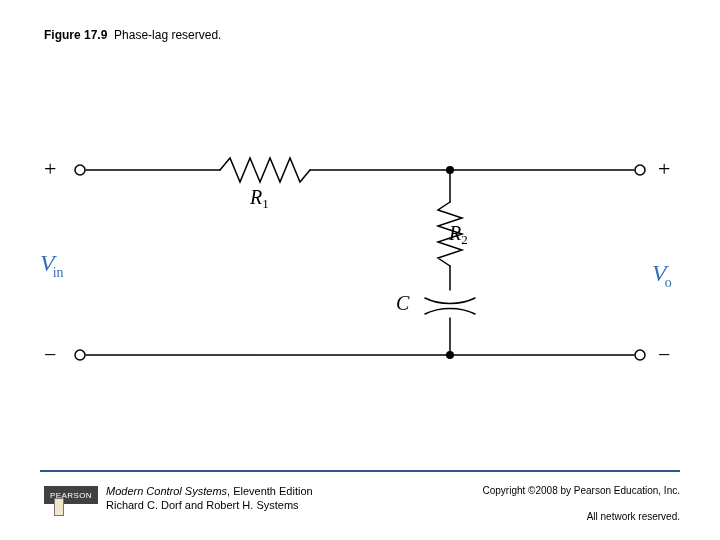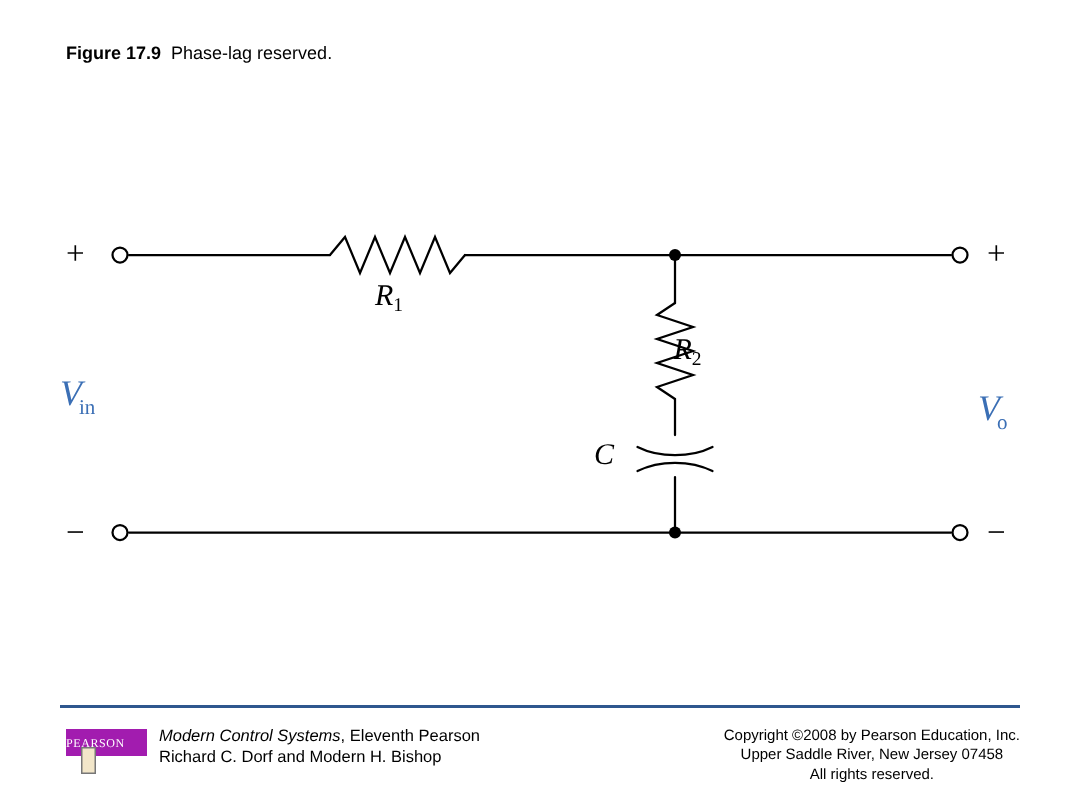--- a/index.html
+++ b/index.html
@@ -15,7 +15,7 @@
   .book{position:absolute;left:106px;top:4px;font-size:11px;color:#000;line-height:14px}
   .book i{}
   .copy{position:absolute;right:40px;top:4px;text-align:center;font-size:10px;color:#000;line-height:13px}
-  .pearson{position:absolute;left:44px;top:6px;width:54px;height:18px;background:#a21caf;color:#fff;font-size:8px;letter-spacing:.4px;display:flex;align-items:center;justify-content:flex-start;font-family:Liberation Serif, serif}
+  .pearson{position:absolute;left:44px;top:6px;width:54px;height:18px;background:#404040;color:#fff;font-size:8px;letter-spacing:.4px;display:flex;align-items:center;justify-content:center;font-family:Liberation Sans, sans-serif}
   .flag{position:absolute;right:34px;bottom:-12px;width:8px;height:16px;border:1px solid #777;background:#f2e6c9}
   .comp-lbl{font-family:Liberation Serif, serif;font-size:20px;font-style:italic;color:#000;position:absolute}
   .comp-sub{font-size:13px;position:relative;top:4px;font-style:normal}

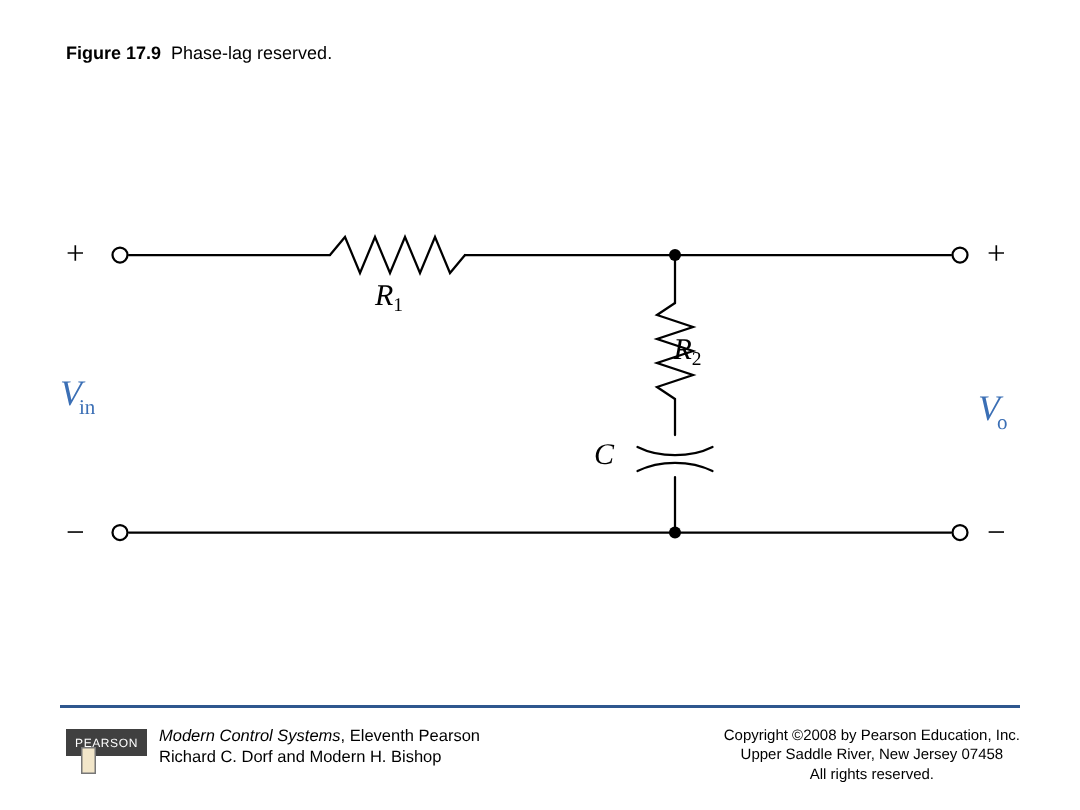--- a/index.html
+++ b/index.html
@@ -83,7 +83,7 @@
     <span class="flag"></span>
   </div>
   <div class="book">
-    <i>Modern Control Systems</i><span>, Eleventh Pearson</span><br>
+    <i>Modern Control Systems</i><span>, Eleventh Edition</span><br>
     <span>Richard C. Dorf and Modern H. Bishop</span>
   </div>
   <div class="copy">

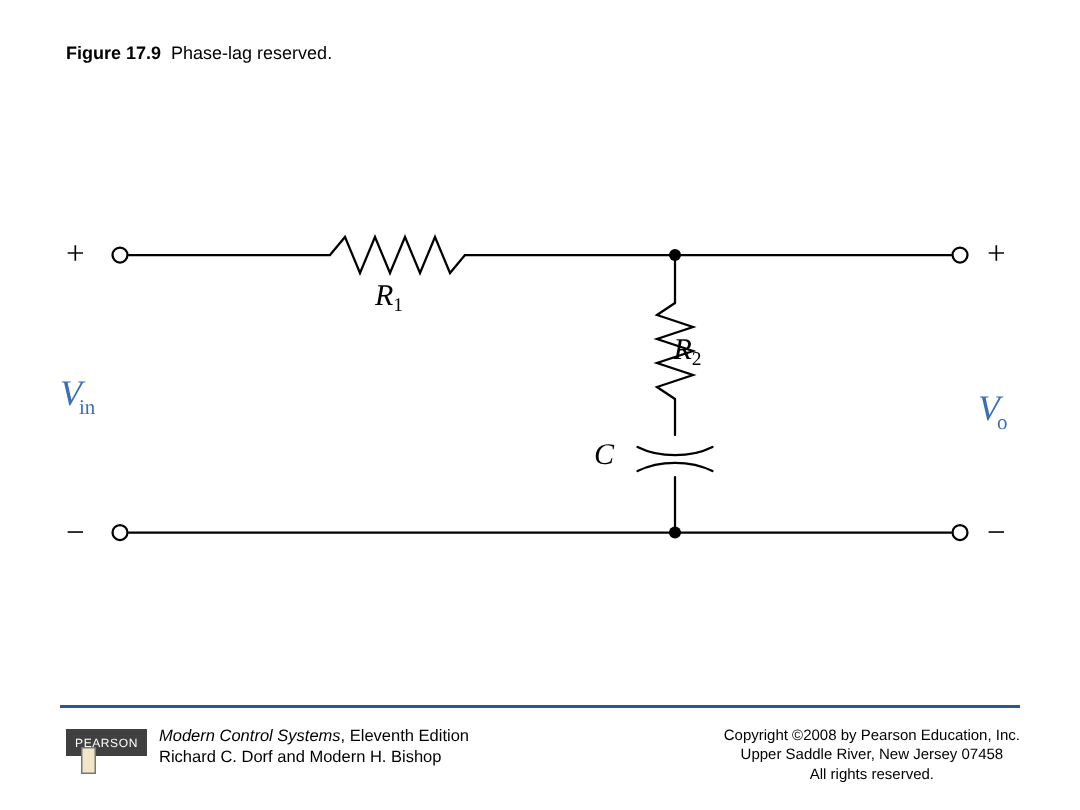--- a/index.html
+++ b/index.html
@@ -14,7 +14,7 @@
   .footer{position:absolute;left:0;right:0;top:480px;height:50px}
   .book{position:absolute;left:106px;top:4px;font-size:11px;color:#000;line-height:14px}
   .book i{}
-  .copy{position:absolute;right:40px;top:4px;text-align:center;font-size:10px;color:#000;line-height:13px}
+  .copy{position:absolute;right:40px;top:4px;text-align:right;font-size:10px;color:#000;line-height:13px}
   .pearson{position:absolute;left:44px;top:6px;width:54px;height:18px;background:#404040;color:#fff;font-size:8px;letter-spacing:.4px;display:flex;align-items:center;justify-content:center;font-family:Liberation Sans, sans-serif}
   .flag{position:absolute;right:34px;bottom:-12px;width:8px;height:16px;border:1px solid #777;background:#f2e6c9}
   .comp-lbl{font-family:Liberation Serif, serif;font-size:20px;font-style:italic;color:#000;position:absolute}

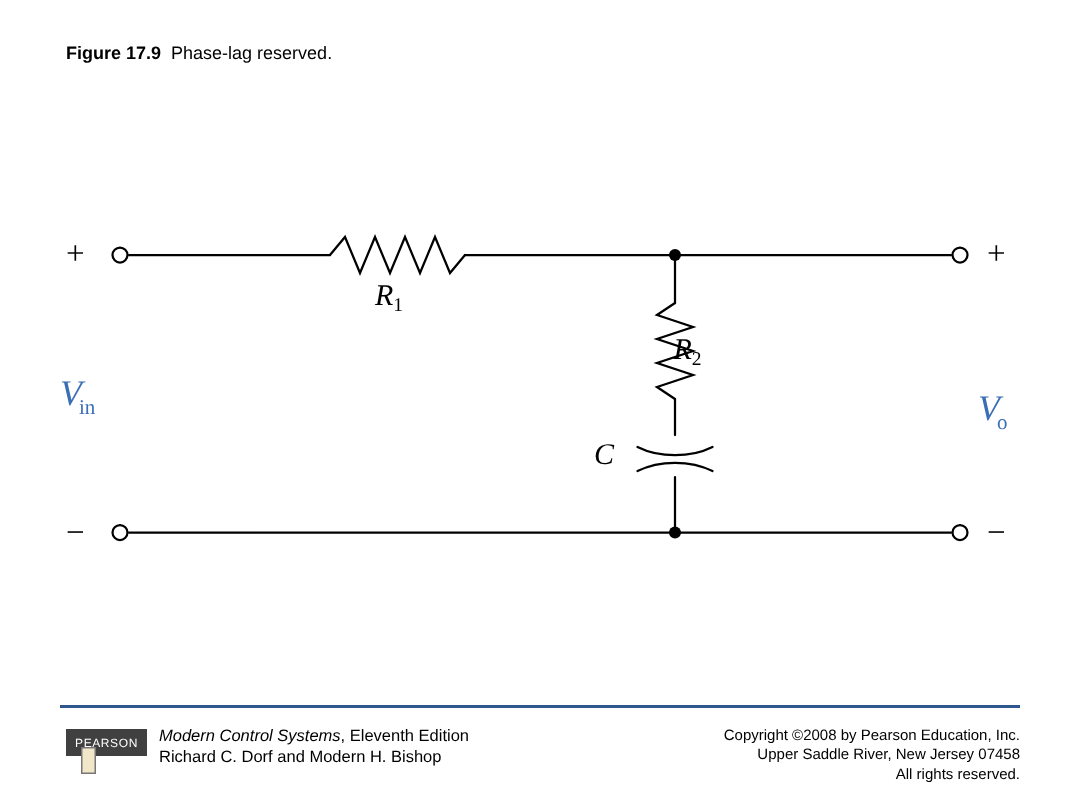--- a/index.html
+++ b/index.html
@@ -84,7 +84,7 @@
   </div>
   <div class="book">
     <i>Modern Control Systems</i><span>, Eleventh Edition</span><br>
-    <span>Richard C. Dorf and Modern H. Bishop</span>
+    <span>Richard C. Dorf and Robert H. Systems</span>
   </div>
   <div class="copy">
     <span>Copyright ©2008 by Pearson Education, Inc.</span><br>

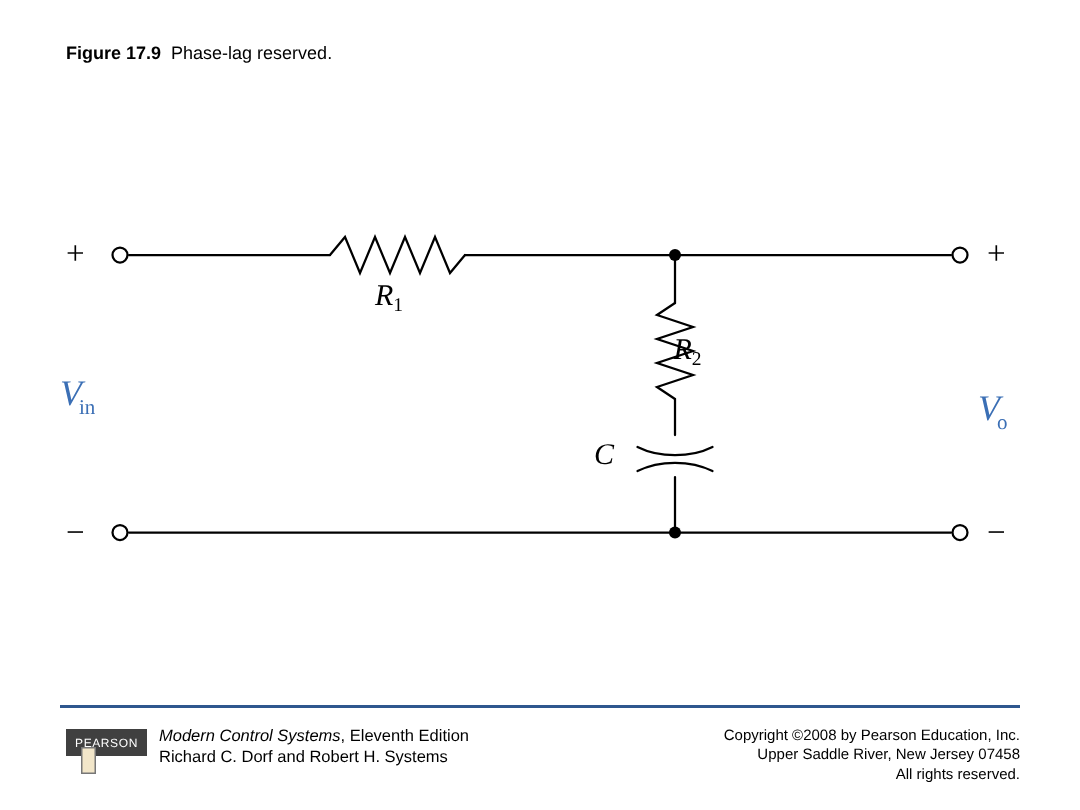--- a/index.html
+++ b/index.html
@@ -88,7 +88,7 @@
   </div>
   <div class="copy">
     <span>Copyright ©2008 by Pearson Education, Inc.</span><br>
-    <span>Upper Saddle River, New Jersey 07458</span><br>
+    <br>
     <span>All rights reserved.</span>
   </div>
 </div>

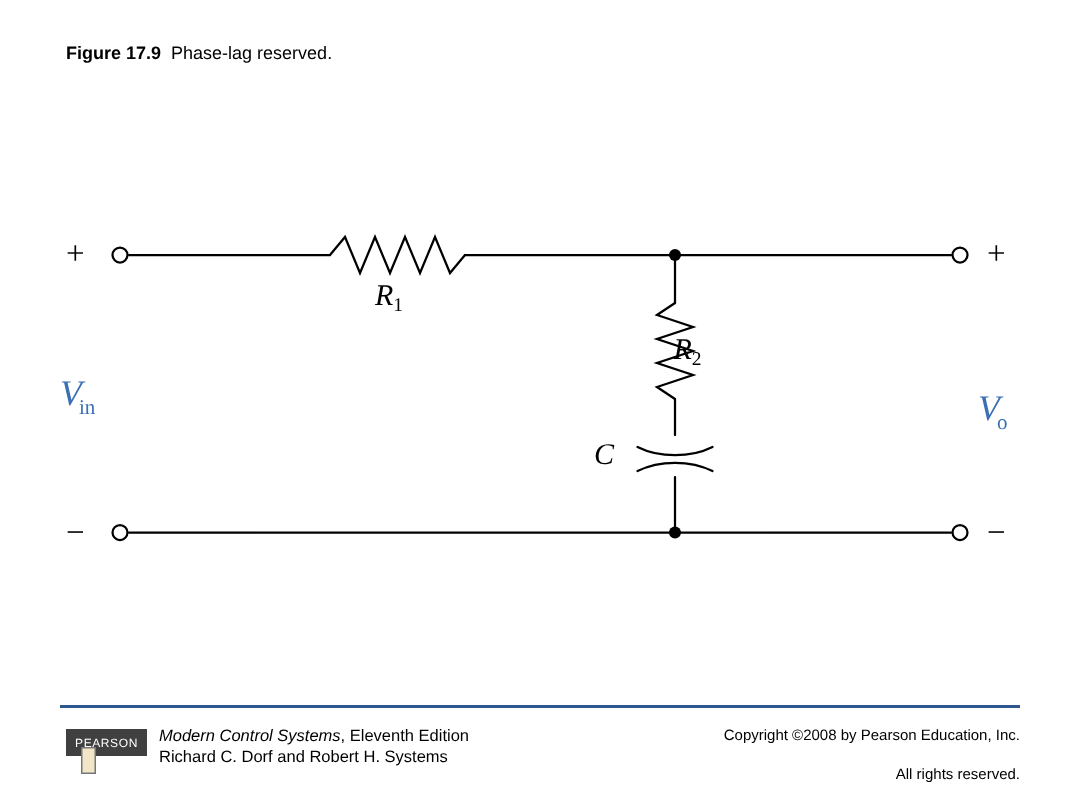--- a/index.html
+++ b/index.html
@@ -89,7 +89,7 @@
   <div class="copy">
     <span>Copyright ©2008 by Pearson Education, Inc.</span><br>
     <br>
-    <span>All rights reserved.</span>
+    <span>All network reserved.</span>
   </div>
 </div>
 

